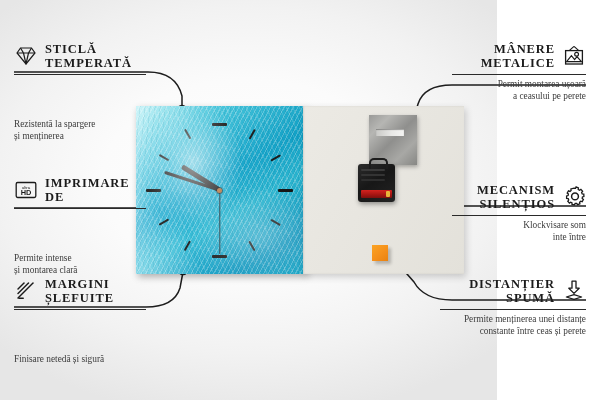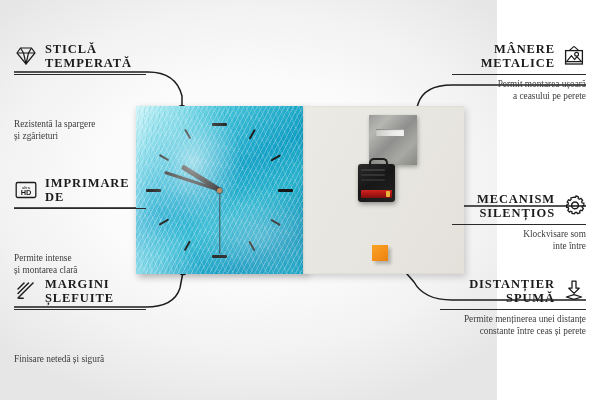--- a/index.html
+++ b/index.html
@@ -187,7 +187,7 @@
     <div class="cal-rule"></div>
     <div class="cal-sub">
       <span>Rezistentă la spargere</span><br>
-      <span>și zgârieturi</span>
+      <span>și menținerea</span>
     </div>
   </div>
 

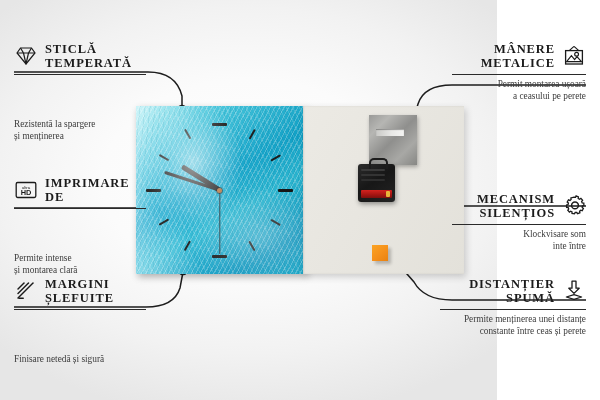--- a/index.html
+++ b/index.html
@@ -255,7 +255,7 @@
     </div>
   </div>
 
-  <div class="callout right" style="left:452px;top:192px;width:134px;">
+  <div class="callout right" style="left:452px;top:183px;width:134px;">
     <div class="cal-head">
       <span class="cal-title">
         <span>MECANISM</span><br>

